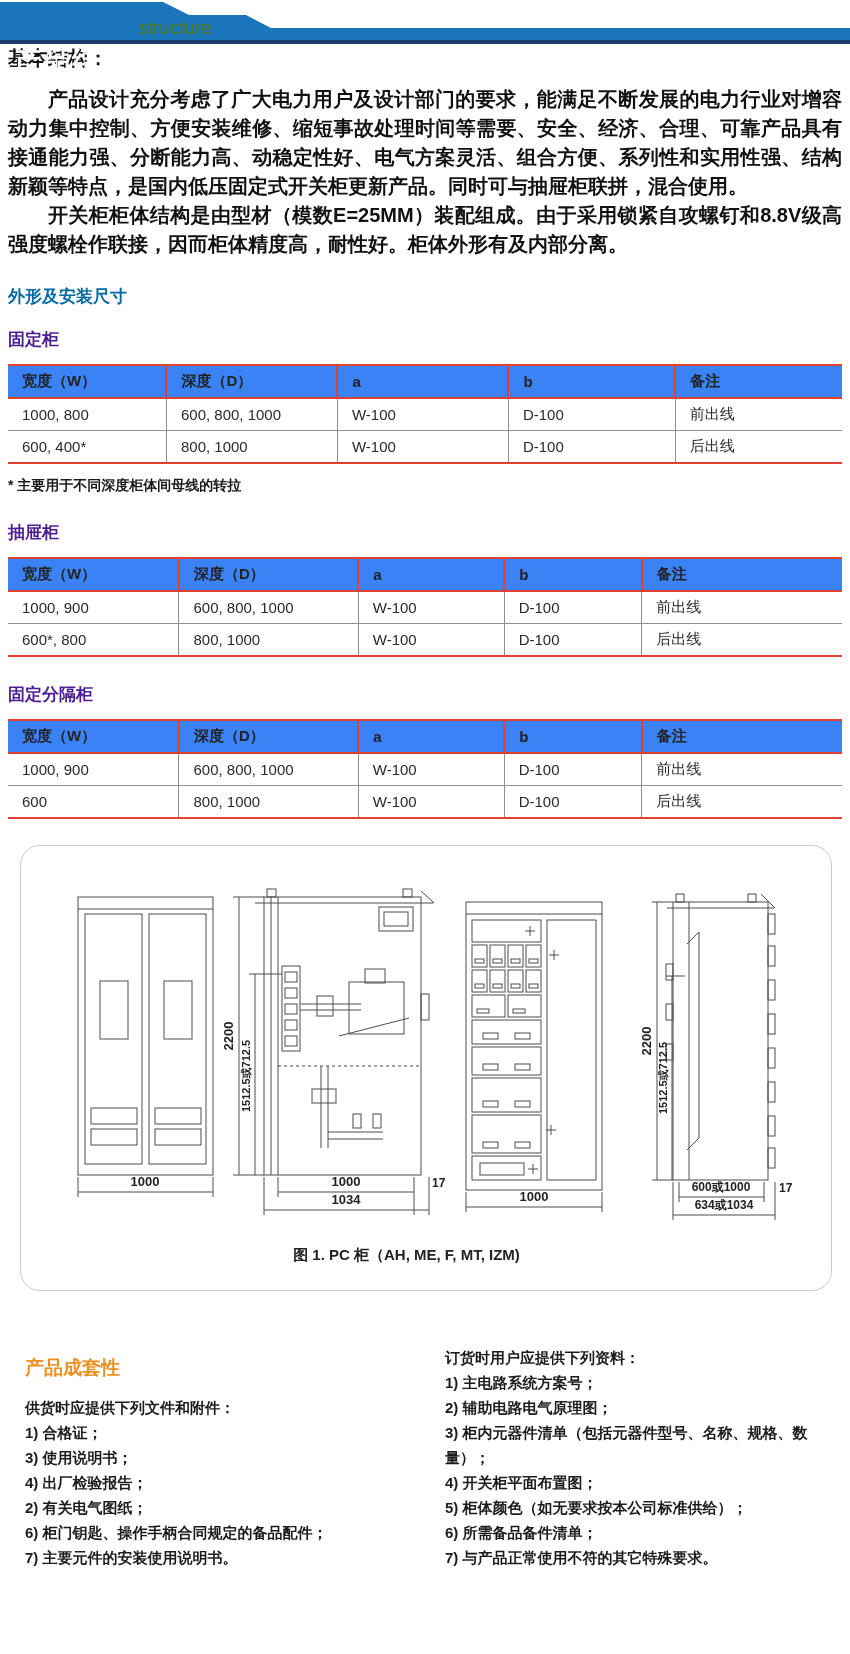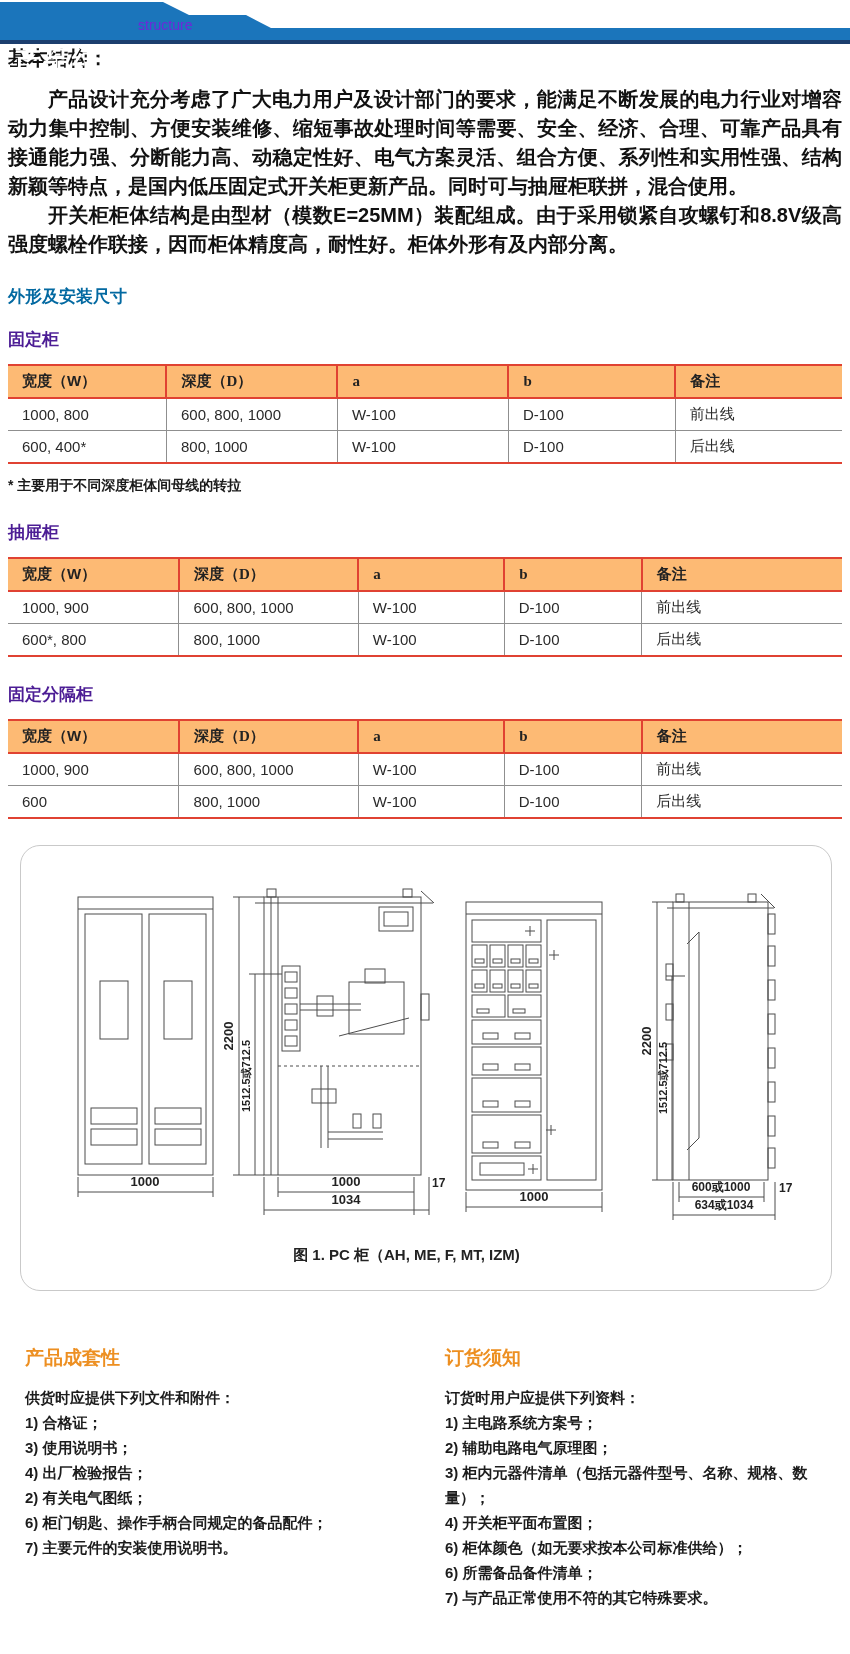--- a/index.html
+++ b/index.html
@@ -15,7 +15,7 @@
     font-size: 27px; font-weight: bold; letter-spacing: 2px; margin-top: 40px;
   }
   .banner-sub {
-    position: absolute; left: 138px; top: 17px; color: #6d28d9; font-size: 14px;
+    position: absolute; left: 138px; top: 17px; color: #4d7c0f; font-size: 19px;
   }
   .content { padding: 0 8px; }
   .para { font-size: 20px; font-weight: bold; line-height: 29px; margin: 0; text-align: justify; }

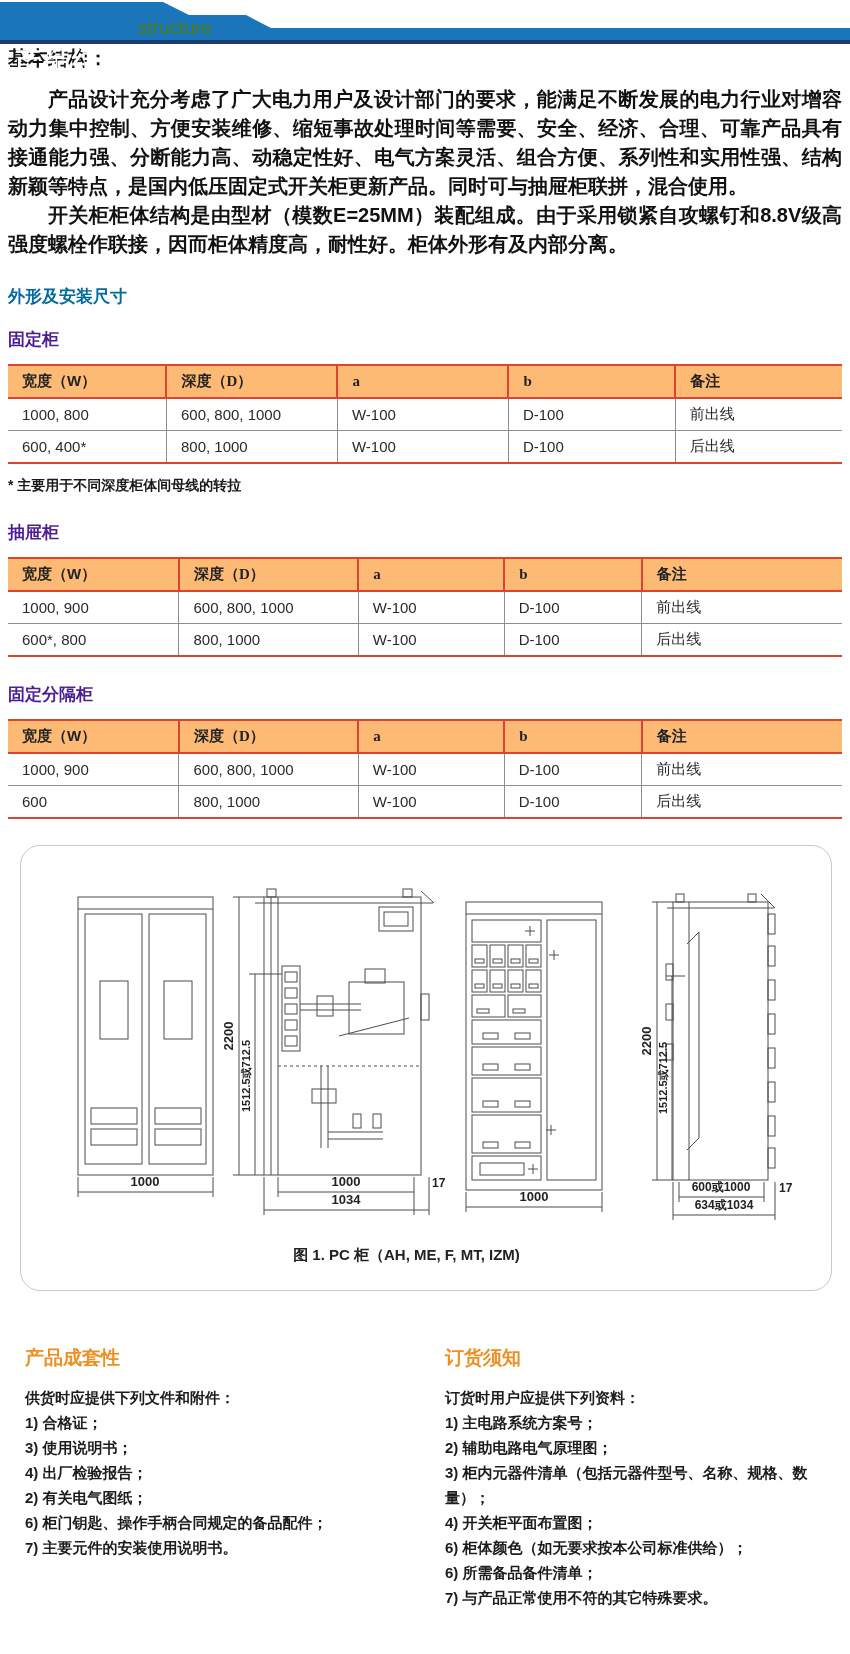--- a/index.html
+++ b/index.html
@@ -28,7 +28,7 @@
     width: 100%; border-collapse: collapse; table-layout: fixed; margin-top: 13px;
     border-top: 2px solid #e04232; border-bottom: 2px solid #e04232;
   }
-  thead tr { background: #fdba74; border-bottom: 2px solid #e04232; border-radius: 7px; }
+  thead tr { background: #3b82f6; border-bottom: 2px solid #e04232; border-radius: 7px; }
   th { text-align: left; font-size: 15px; font-weight: 600; color: #222; padding: 6px 4px 6px 14px; }
   th + th { border-left: 2px solid #e04232; font-family: Liberation Serif, serif; }
   tbody tr + tr { border-top: 1px solid #8f8f8f; }

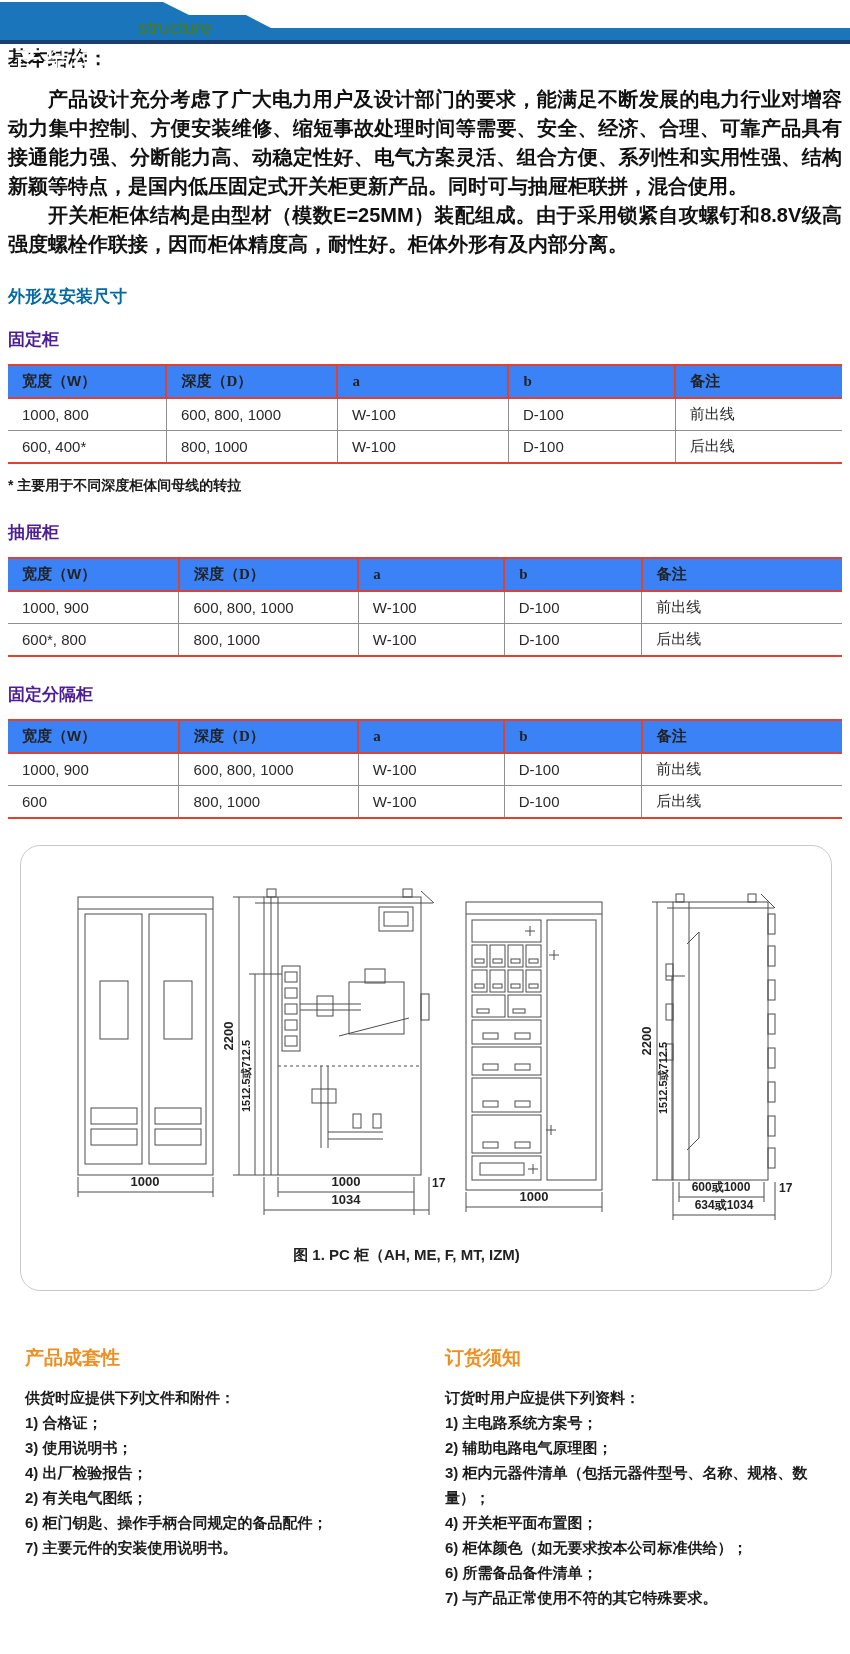--- a/index.html
+++ b/index.html
@@ -30,7 +30,7 @@
   }
   thead tr { background: #3b82f6; border-bottom: 2px solid #e04232; border-radius: 7px; }
   th { text-align: left; font-size: 15px; font-weight: 600; color: #222; padding: 6px 4px 6px 14px; }
-  th + th { border-left: 2px solid #e04232; font-family: Liberation Serif, serif; }
+  th + th { border-left: 2px solid #e04232; }
   tbody tr + tr { border-top: 1px solid #8f8f8f; }
   td { font-size: 15px; color: #2a2a2a; padding: 6px 4px 6px 14px; }
   td + td { border-left: 1px solid #8f8f8f; }

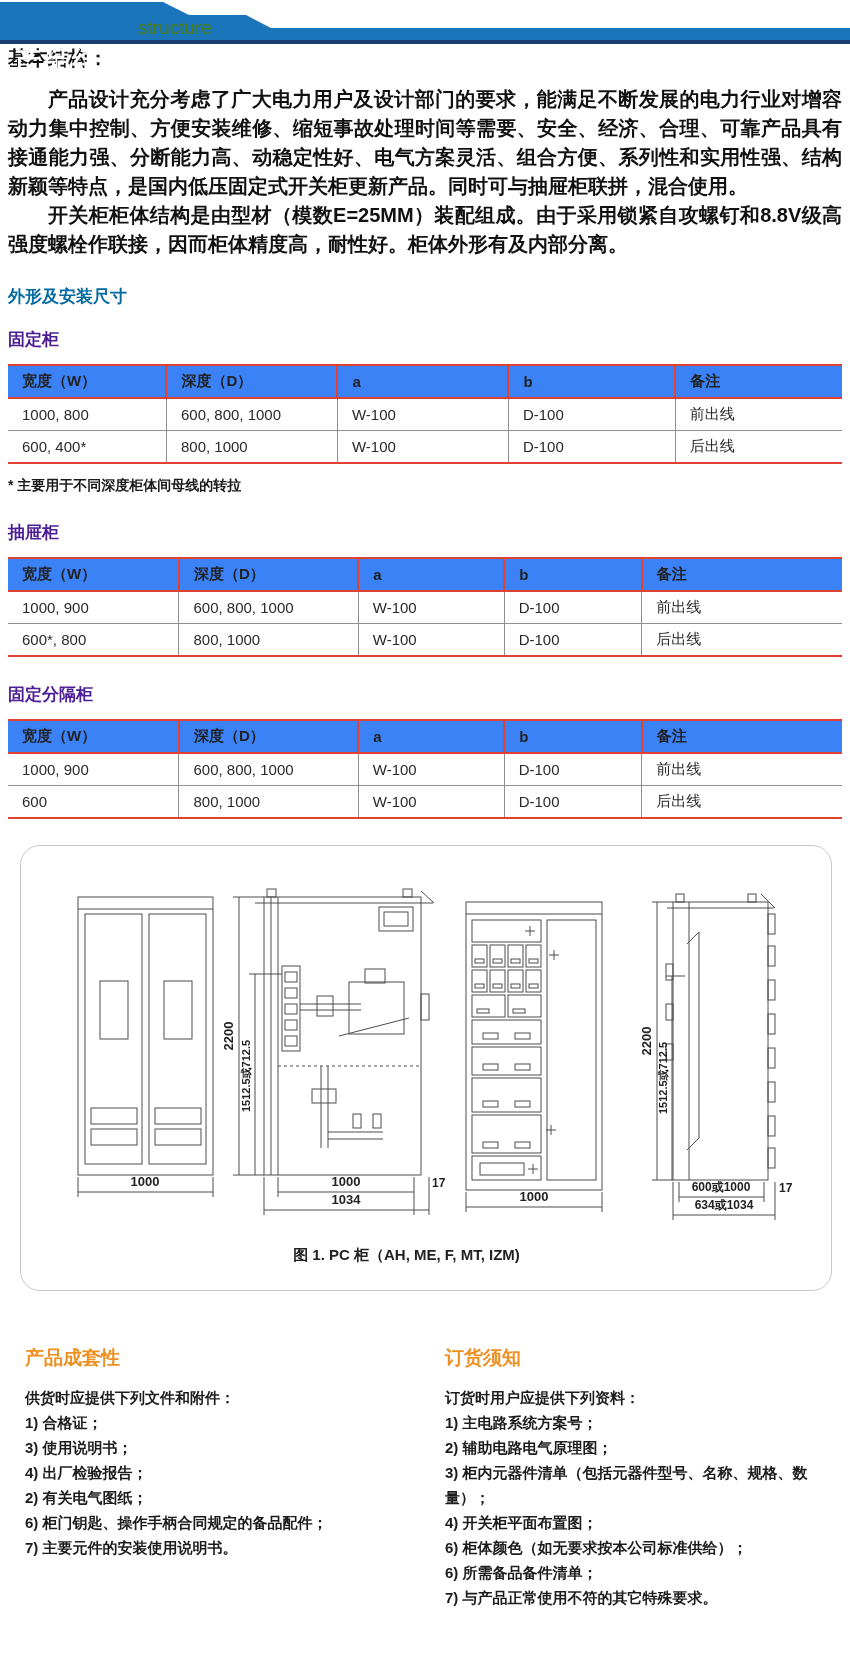--- a/index.html
+++ b/index.html
@@ -47,7 +47,7 @@
   .bottom { display: flex; margin-top: 54px; padding-left: 17px; }
   .col-left { width: 420px; flex: none; }
   .col-right { flex: 1; }
-  .col-heading { color: #ed8f21; font-size: 19px; font-weight: bold; margin: 0 0 14px 0; }
+  .col-heading { color: #ed8f21; font-size: 19px; font-weight: bold; margin: 10px 0 14px 0; }
   .col-intro { font-size: 15px; font-weight: bold; line-height: 25px; margin: 0; color: #1c1c1c; }
   .col-item { font-size: 15px; font-weight: bold; line-height: 25px; color: #1c1c1c; }
   .drawing line, .drawing rect, .drawing path, .drawing polyline {

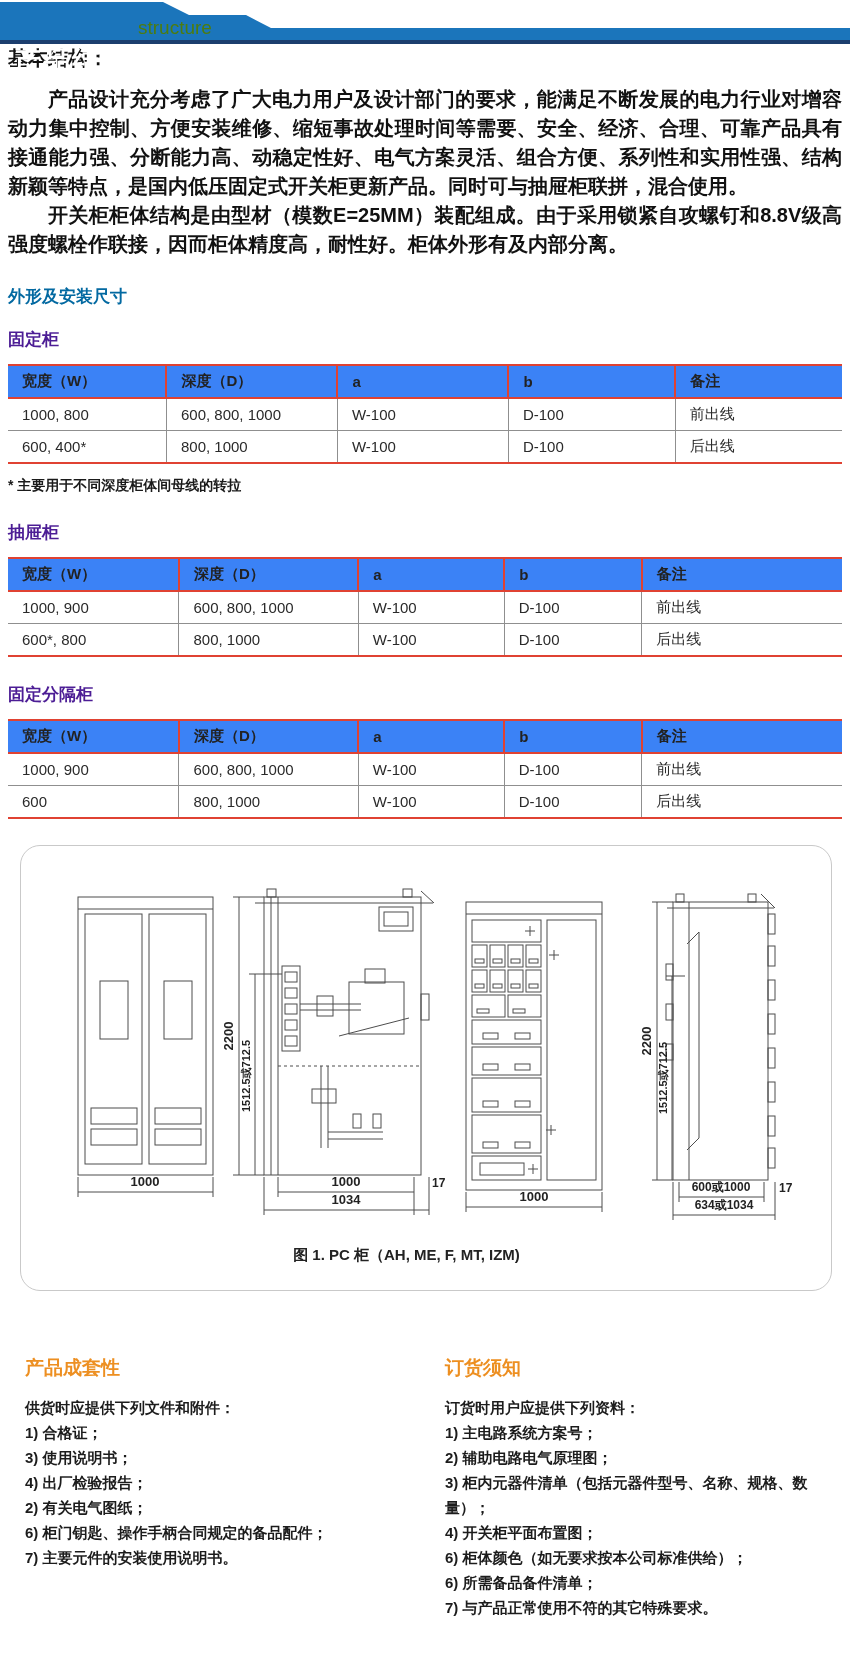--- a/index.html
+++ b/index.html
@@ -377,7 +377,6 @@
       <div class="col-item">7) 主要元件的安装使用说明书。</div>
     </div>
     <div class="col-right">
-      <h2 class="col-heading">订货须知</h2>
       <p class="col-intro">订货时用户应提供下列资料：</p>
       <div class="col-item">1) 主电路系统方案号；</div>
       <div class="col-item">2) 辅助电路电气原理图；</div>

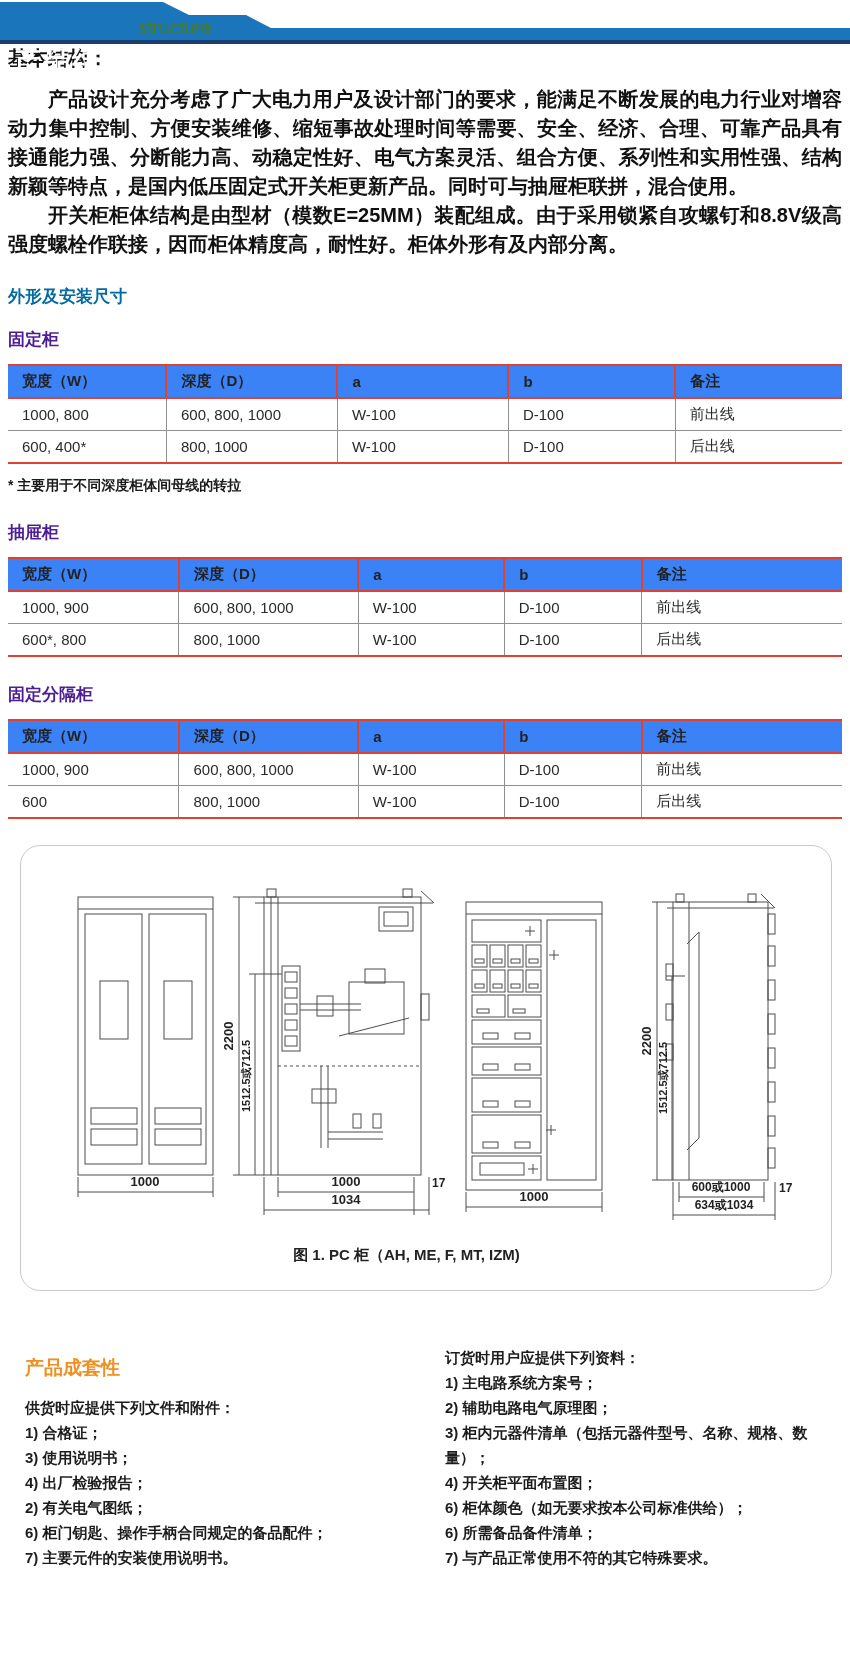--- a/index.html
+++ b/index.html
@@ -382,7 +382,7 @@
       <div class="col-item">2) 辅助电路电气原理图；</div>
       <div class="col-item">3) 柜内元器件清单（包括元器件型号、名称、规格、数量）；</div>
       <div class="col-item">4) 开关柜平面布置图；</div>
-      <div class="col-item">6) 柜体颜色（如无要求按本公司标准供给）；</div>
+      <div class="col-item">5) 柜体颜色（如无要求按本公司标准供给）；</div>
       <div class="col-item">6) 所需备品备件清单；</div>
       <div class="col-item">7) 与产品正常使用不符的其它特殊要求。</div>
     </div>

